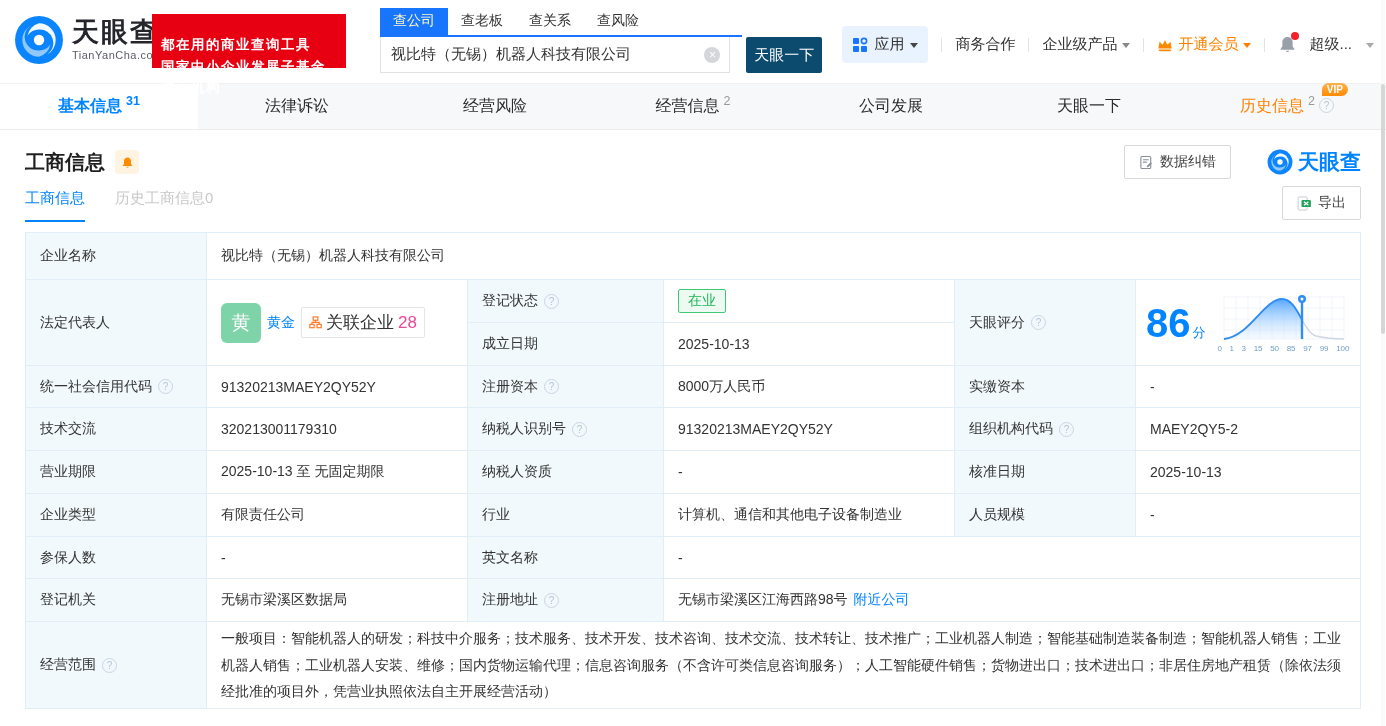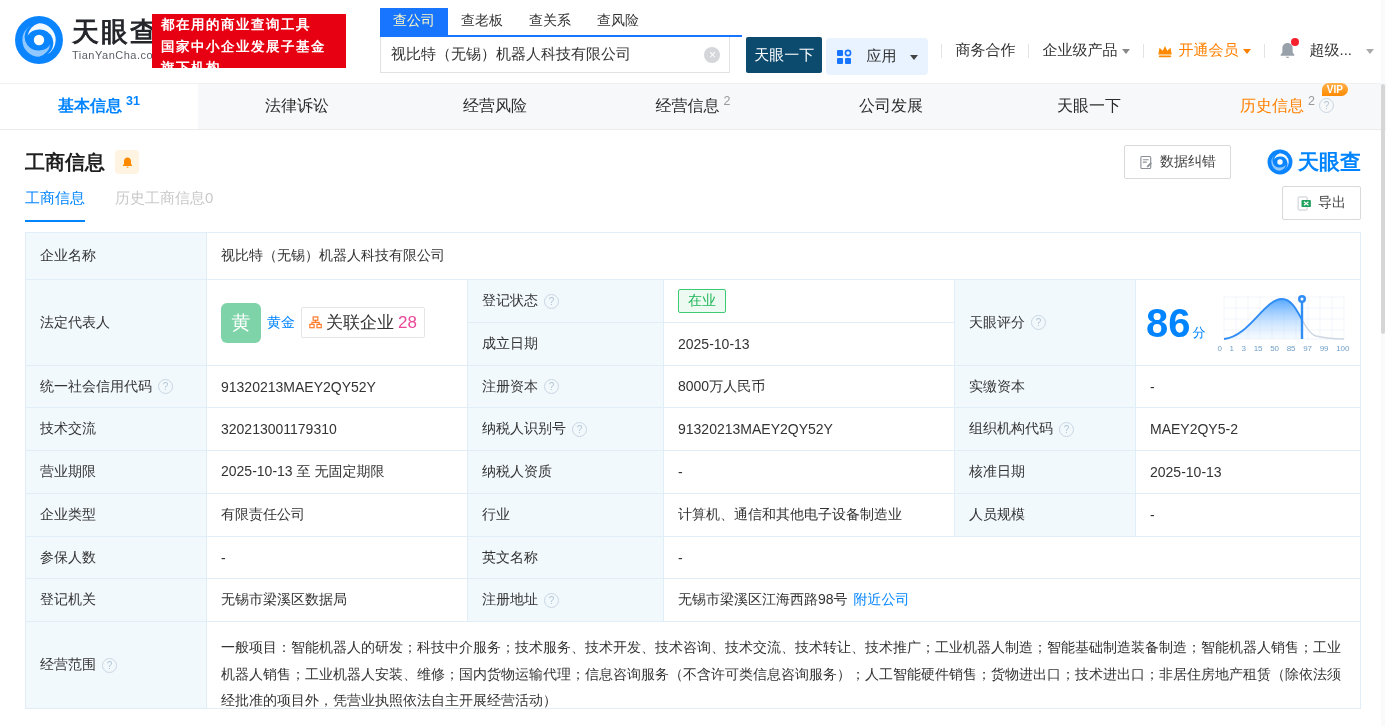--- a/index.html
+++ b/index.html
@@ -12,7 +12,7 @@
   .logo-brand { font-size:27px; font-weight:bold; color:#24262b; letter-spacing:2px; line-height:1; }
   .logo-domain { font-size:11px; color:#5c6066; letter-spacing:.5px; margin-top:3px; }
   .banner { position:absolute; left:152px; top:14px; width:194px; height:54px; background:#e60012; color:#fff;
-            font-size:13.5px; font-weight:bold; line-height:1.6; padding:0 9px; letter-spacing:1.5px; }
+            font-size:13.5px; font-weight:bold; line-height:1.6; padding:20px 9px; letter-spacing:1.5px; }
   .search-area { position:absolute; left:380px; top:8px; width:442px; }
   .search-tabs { display:flex; width:362px; border-bottom:2px solid #1775ff; }
   .stab { font-size:14px; color:#333; padding:4px 13px 5px; cursor:pointer; }

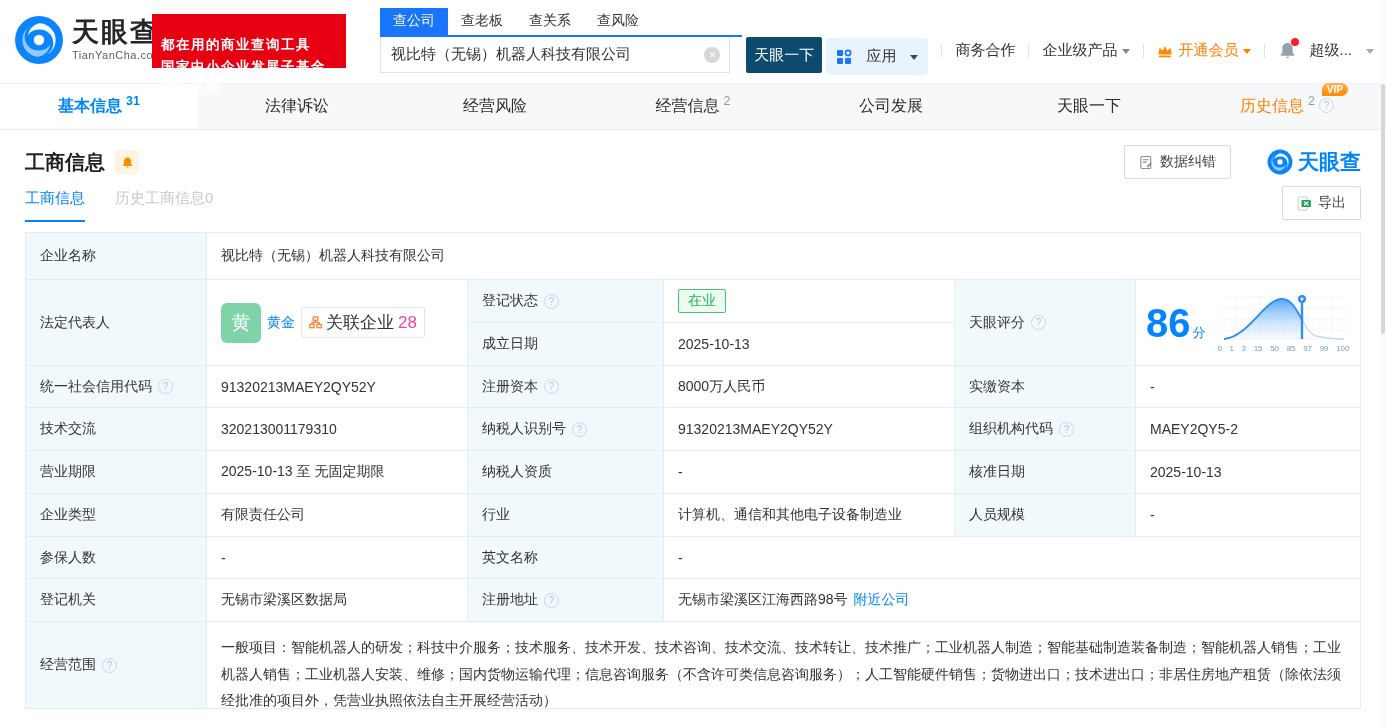--- a/index.html
+++ b/index.html
@@ -26,7 +26,7 @@
   .search-btn { width:78px; height:36px; margin-left:16px; background:#0c4a6e; color:#fff; border:none;
                 font-size:15px; border-radius:2px; cursor:pointer; font-family:"Liberation Sans","DejaVu Sans",sans-serif; }
   .top-nav { position:absolute; right:12px; top:26px; display:flex; align-items:center; font-size:15px; color:#333; }
-  .apps-btn { display:flex; align-items:center; gap:14px; background:#e9f3ff; border-radius:4px; padding:9px 10px; cursor:pointer;margin-top:12px; }
+  .apps-btn { display:flex; align-items:center; gap:6px; background:#e9f3ff; border-radius:4px; padding:9px 10px; cursor:pointer; }
   .vsep { width:1px; height:14px; background:#e3e3e3; margin:0 13px; }
   .nav-item { display:flex; align-items:center; gap:5px; color:#333; text-decoration:none; cursor:pointer; white-space:nowrap; }
   .nav-item.vip { color:#ff8000; }

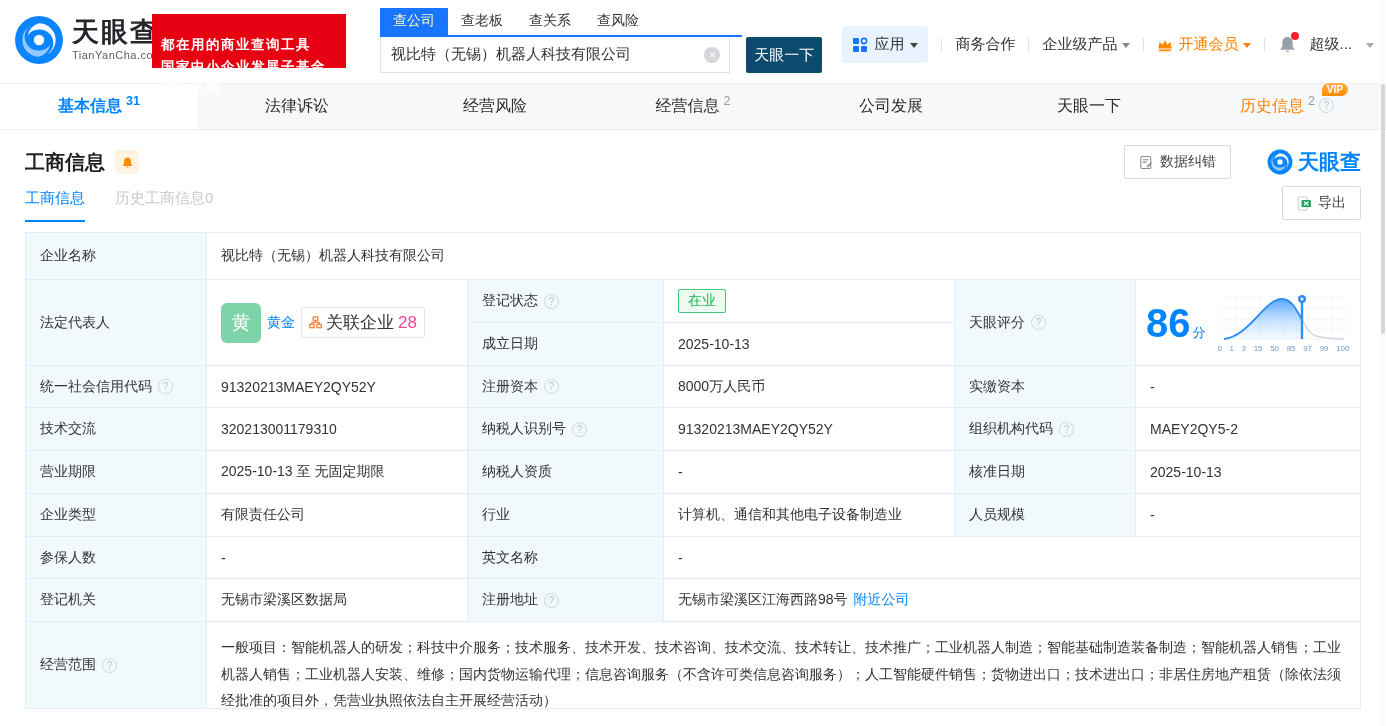--- a/index.html
+++ b/index.html
@@ -91,7 +91,7 @@
   .score-unit { font-size:13px; margin-left:2px; }
   .score-chart { display:flex; flex-direction:column; }
   .axis { display:flex; justify-content:space-between; width:132px; font-size:8px; color:#6f9ec7; margin-top:1px; }
-  .scope { align-items:flex-start; padding:12px 14px !important; line-height:1.9; }
+  .scope { align-items:center; padding:12px 14px !important; line-height:1.9; }
   .dash { color:#333; }
 
   .scrollbar { position:absolute; right:1px; top:0; width:4px; height:100%; background:#fafafa; }

